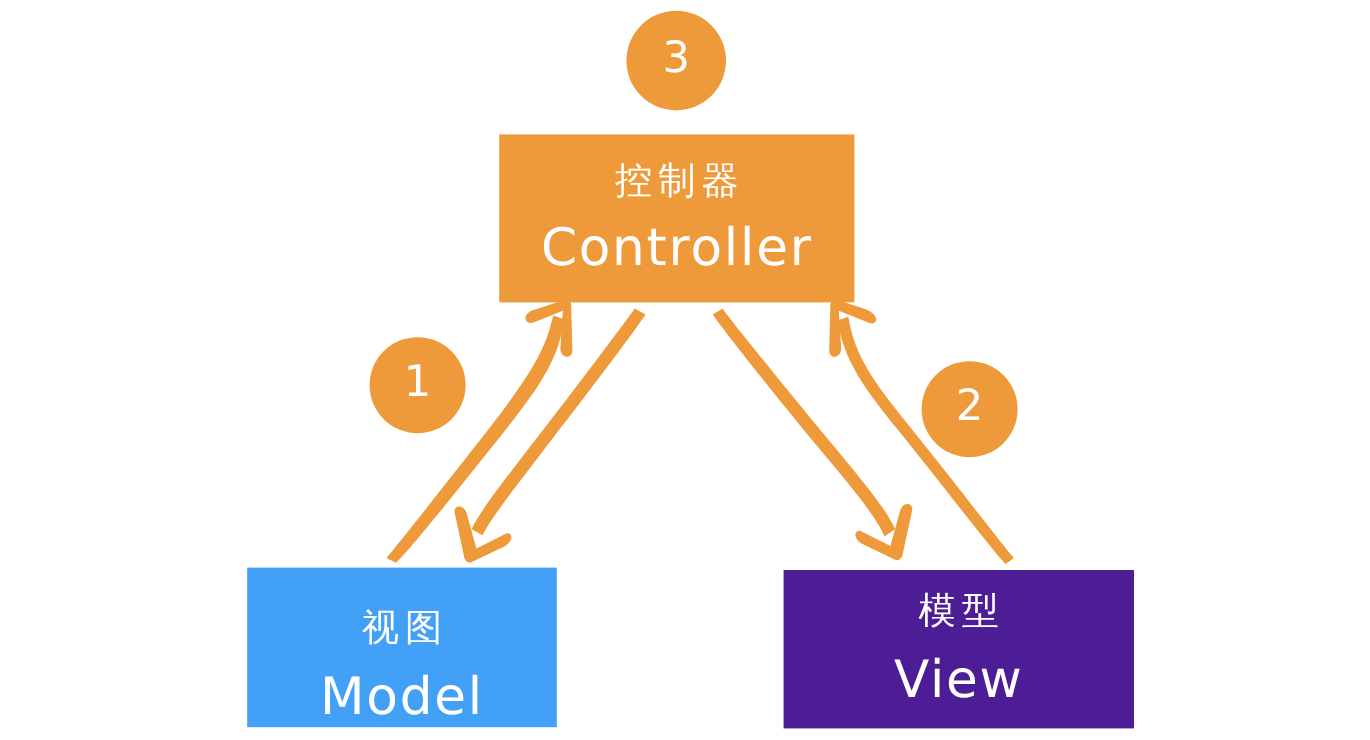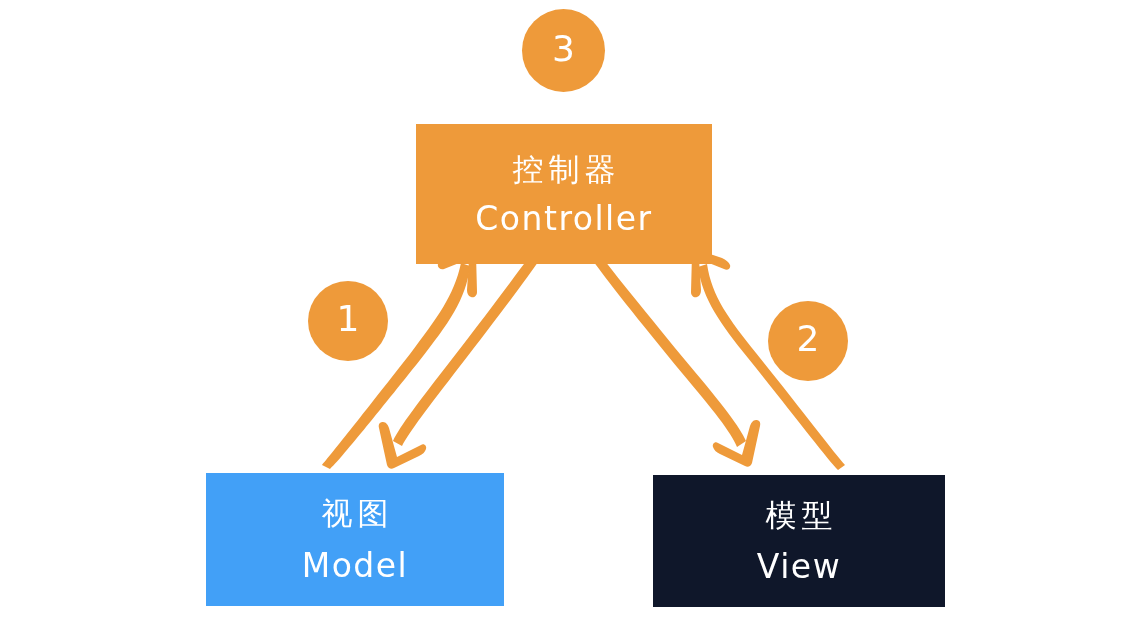--- a/index.html
+++ b/index.html
@@ -57,7 +57,6 @@
     width: 296px;
     height: 140px;
     background: #ee9a3a;
-    margin-top: 12px;
   }
   #box-controller .cn-label { margin-bottom: 12px; }
 

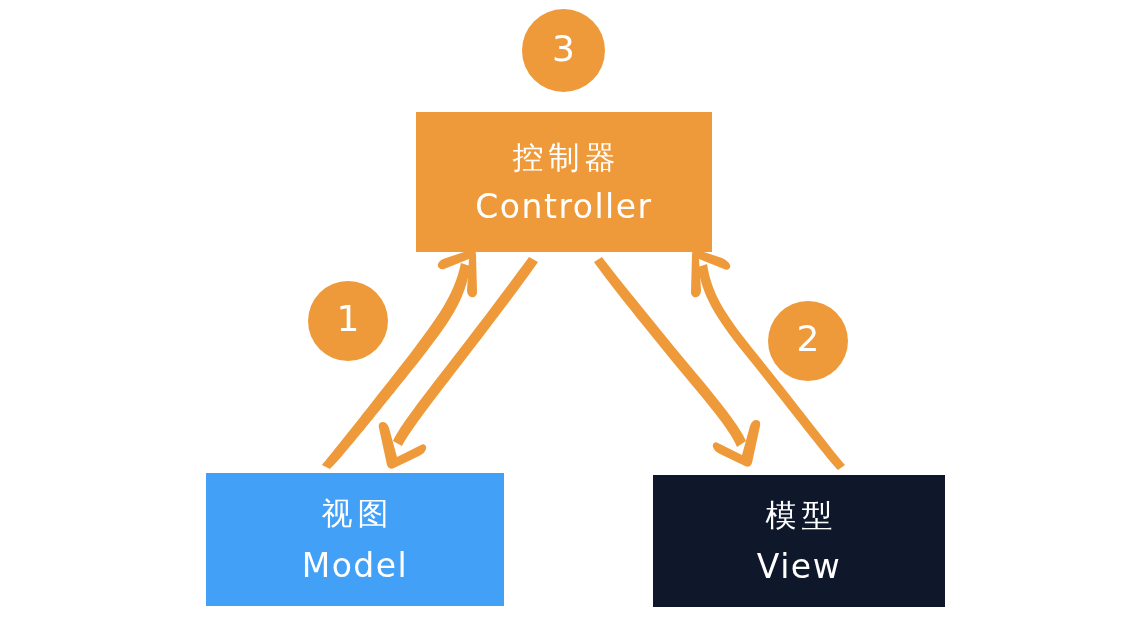--- a/index.html
+++ b/index.html
@@ -45,7 +45,7 @@
     margin-bottom: 14px;
   }
   .node-box .en-label {
-    font-size: 33px;
+    font-size: 43px;
     letter-spacing: 1.5px;
     line-height: 1.15;
     font-weight: 400;

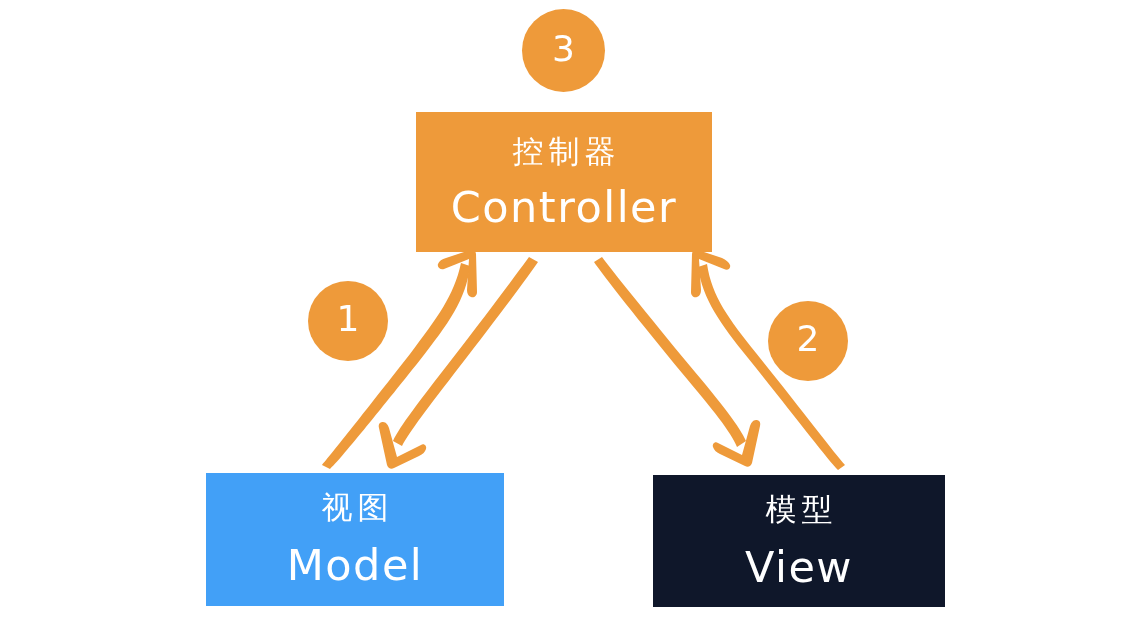--- a/index.html
+++ b/index.html
@@ -63,9 +63,10 @@
   #box-view {
     left: 206px;
     top: 473px;
-    width: 298px;
+    width: 258px;
     height: 133px;
     background: #42a0f7;
+    justify-content: flex-end;
   }
 
   #box-model {

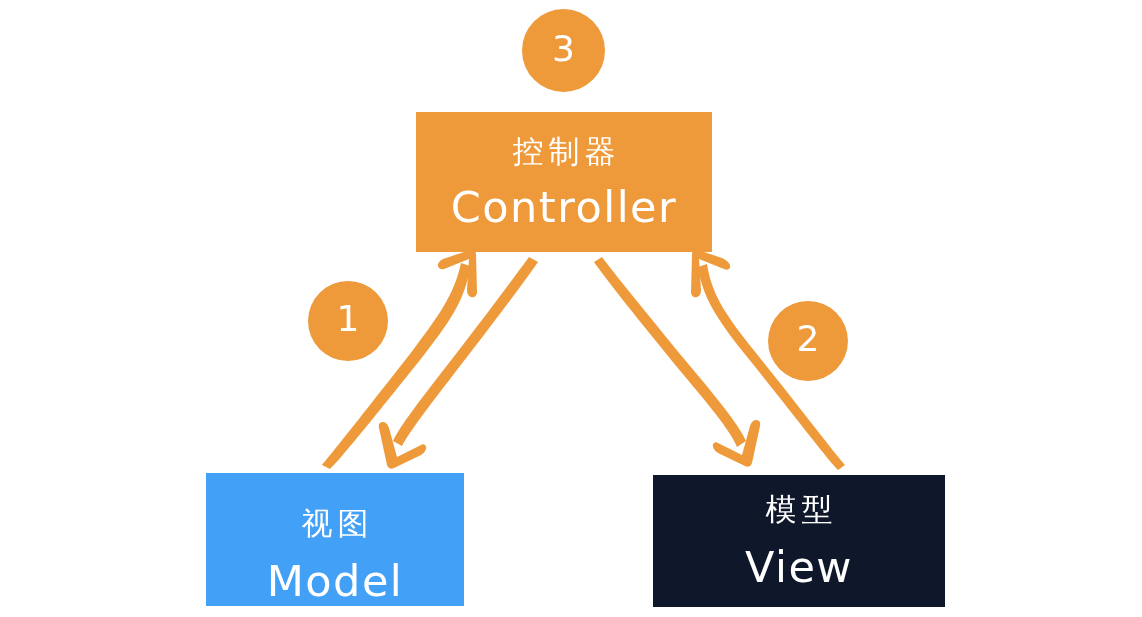--- a/index.html
+++ b/index.html
@@ -74,7 +74,7 @@
     top: 475px;
     width: 292px;
     height: 132px;
-    background: #0f172a;
+    background: #4c1d95;
   }
 
   .badge {

